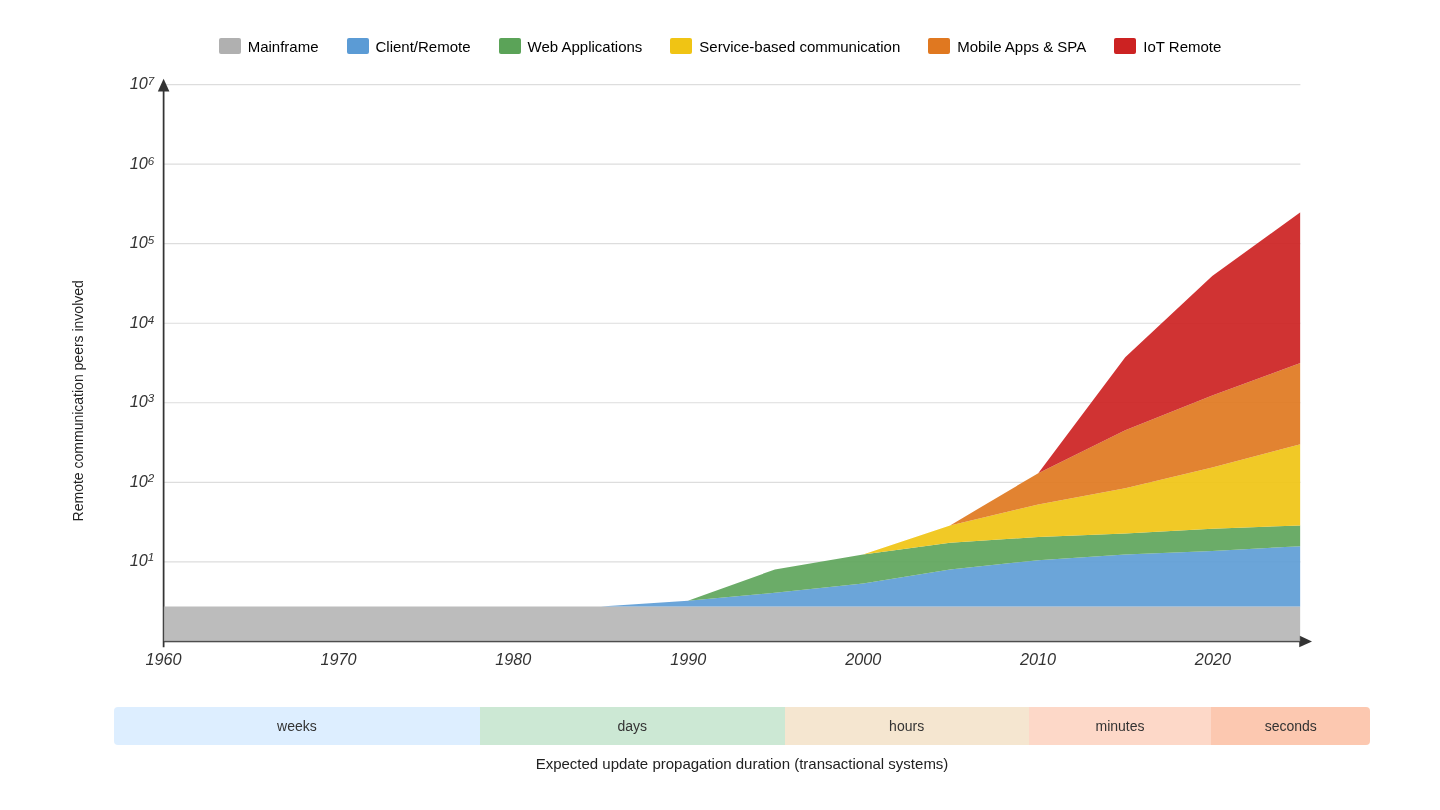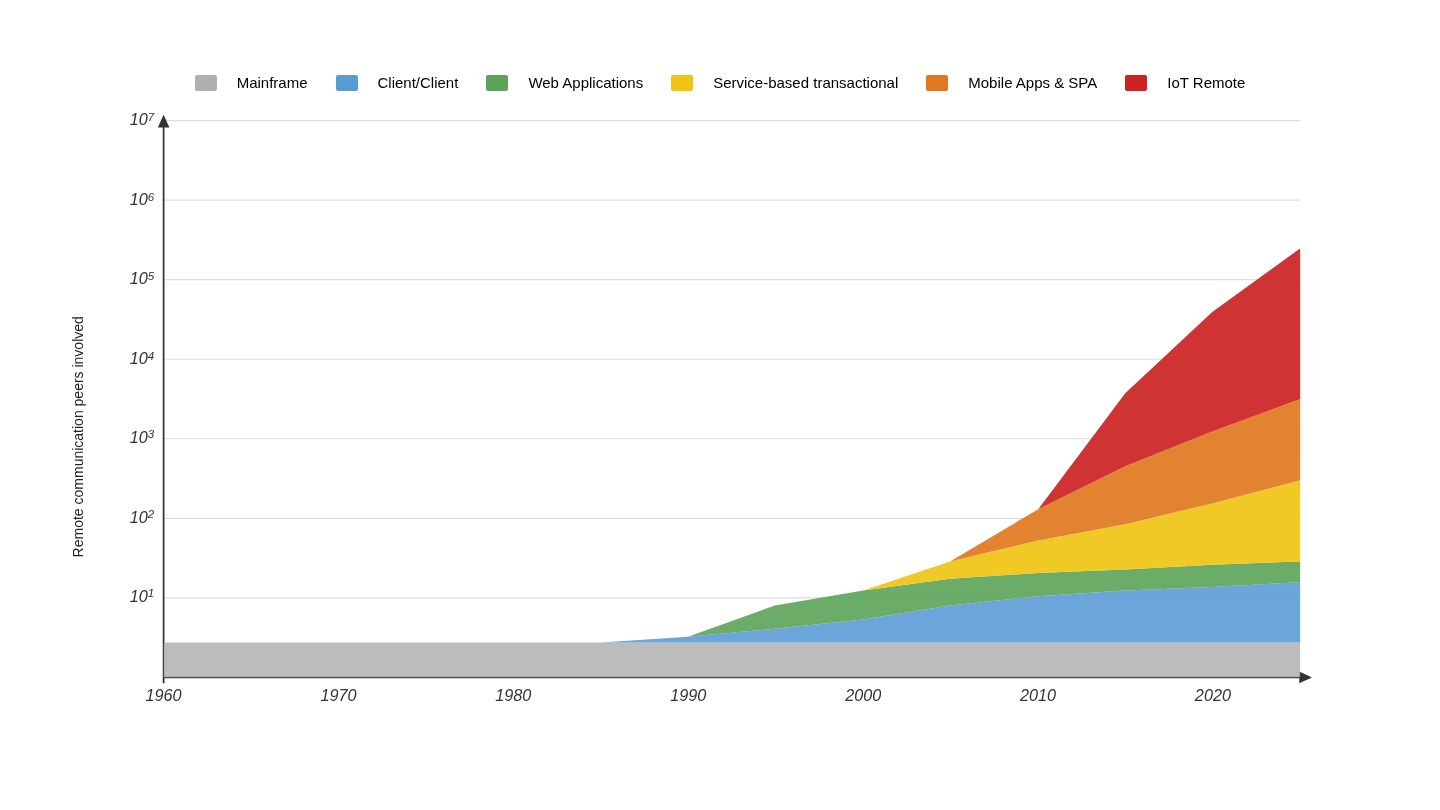--- a/index.html
+++ b/index.html
@@ -31,7 +31,7 @@
     .legend-item {
       display: flex;
       align-items: center;
-      gap: 20px;
+      gap: 7px;
       font-size: 15px;
     }
     .legend-color {

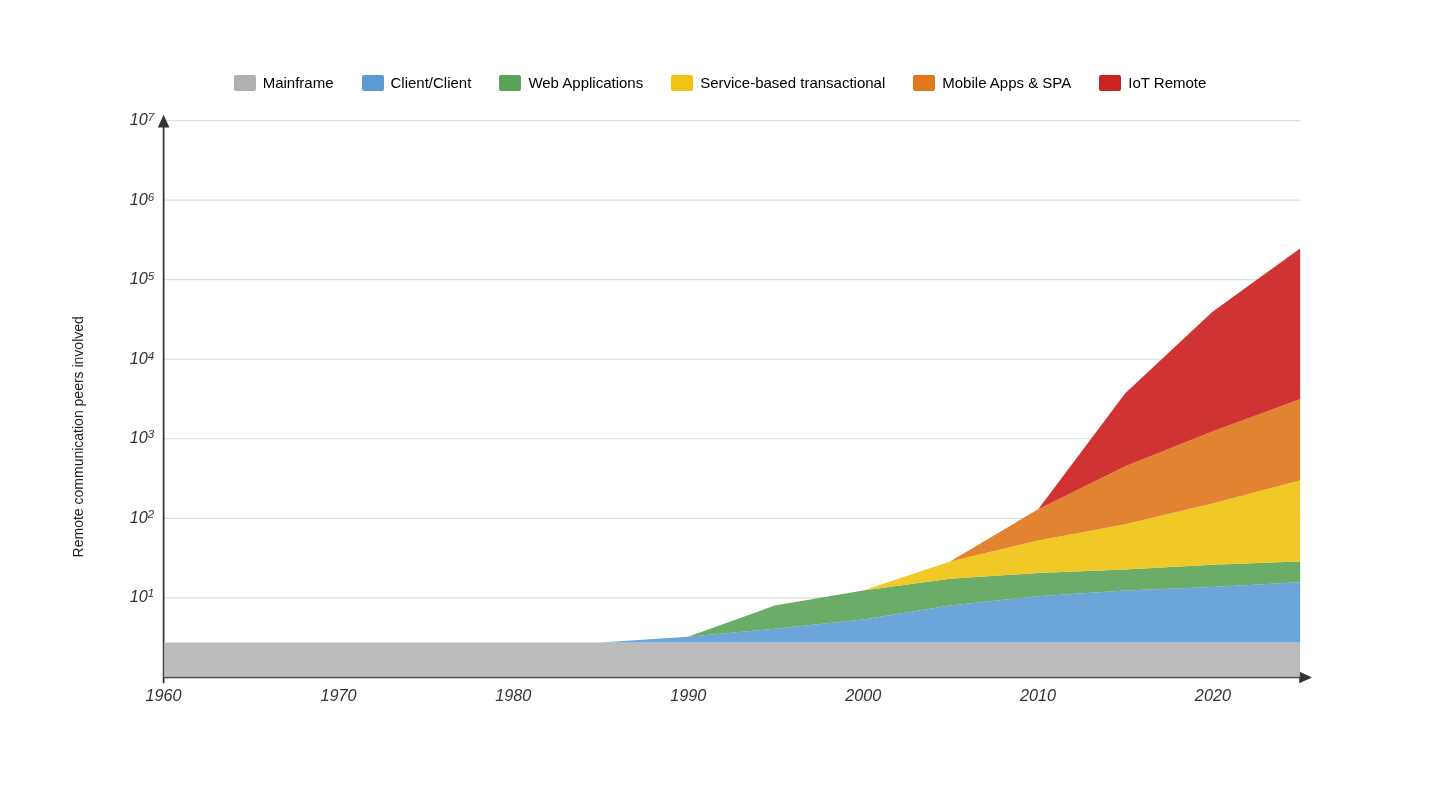--- a/index.html
+++ b/index.html
@@ -104,7 +104,7 @@
       </div>
       <div class="legend-item">
         <div class="legend-color" style="background: rgb(91, 155, 213);"></div>
-        <span>Client/Client</span>
+        <span>Client/Remote</span>
       </div>
       <div class="legend-item">
         <div class="legend-color" style="background: rgb(91, 163, 88);"></div>

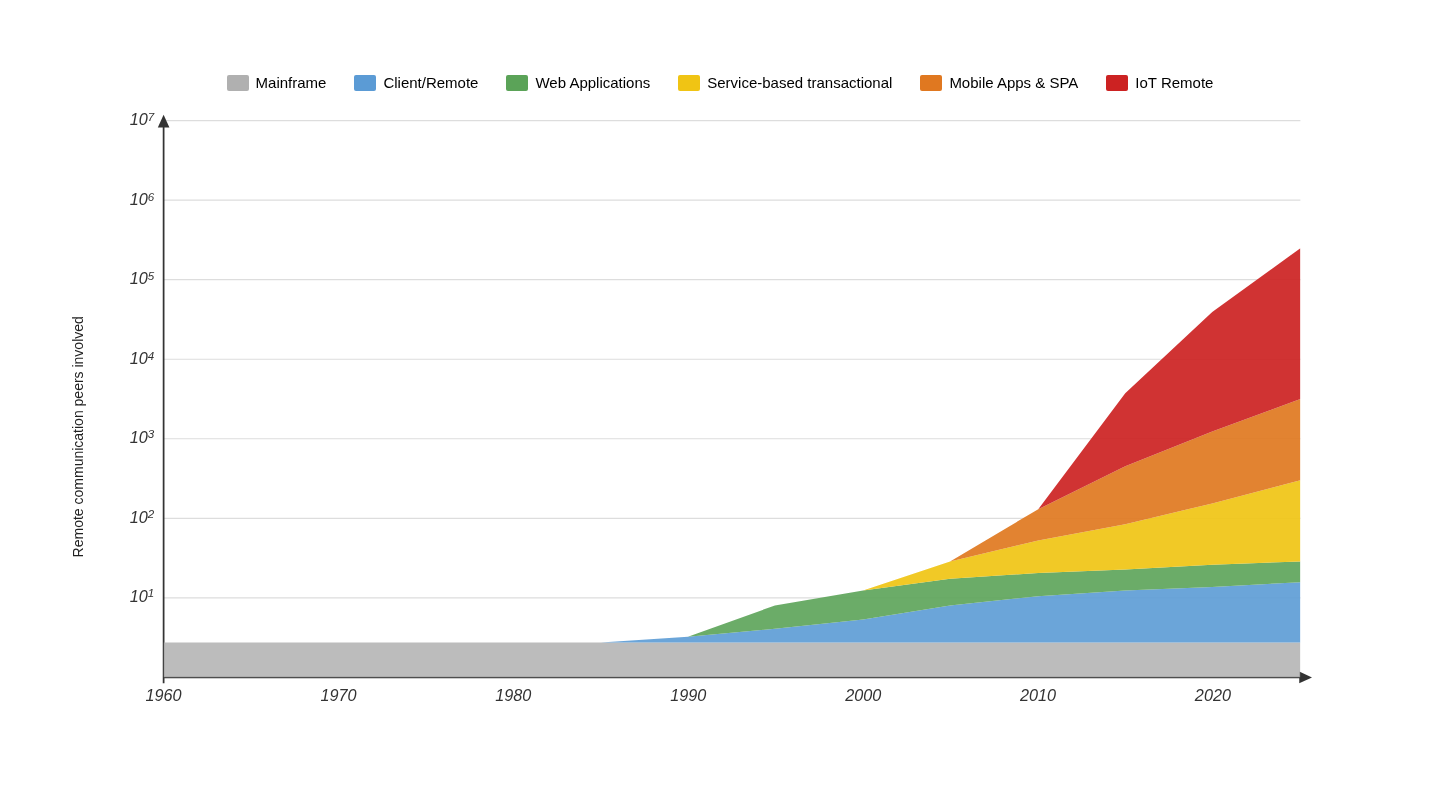--- a/index.html
+++ b/index.html
@@ -112,7 +112,7 @@
       </div>
       <div class="legend-item">
         <div class="legend-color" style="background: rgb(240, 196, 20);"></div>
-        <span>Service-based transactional</span>
+        <span>Service-based communication</span>
       </div>
       <div class="legend-item">
         <div class="legend-color" style="background: rgb(224, 120, 32);"></div>

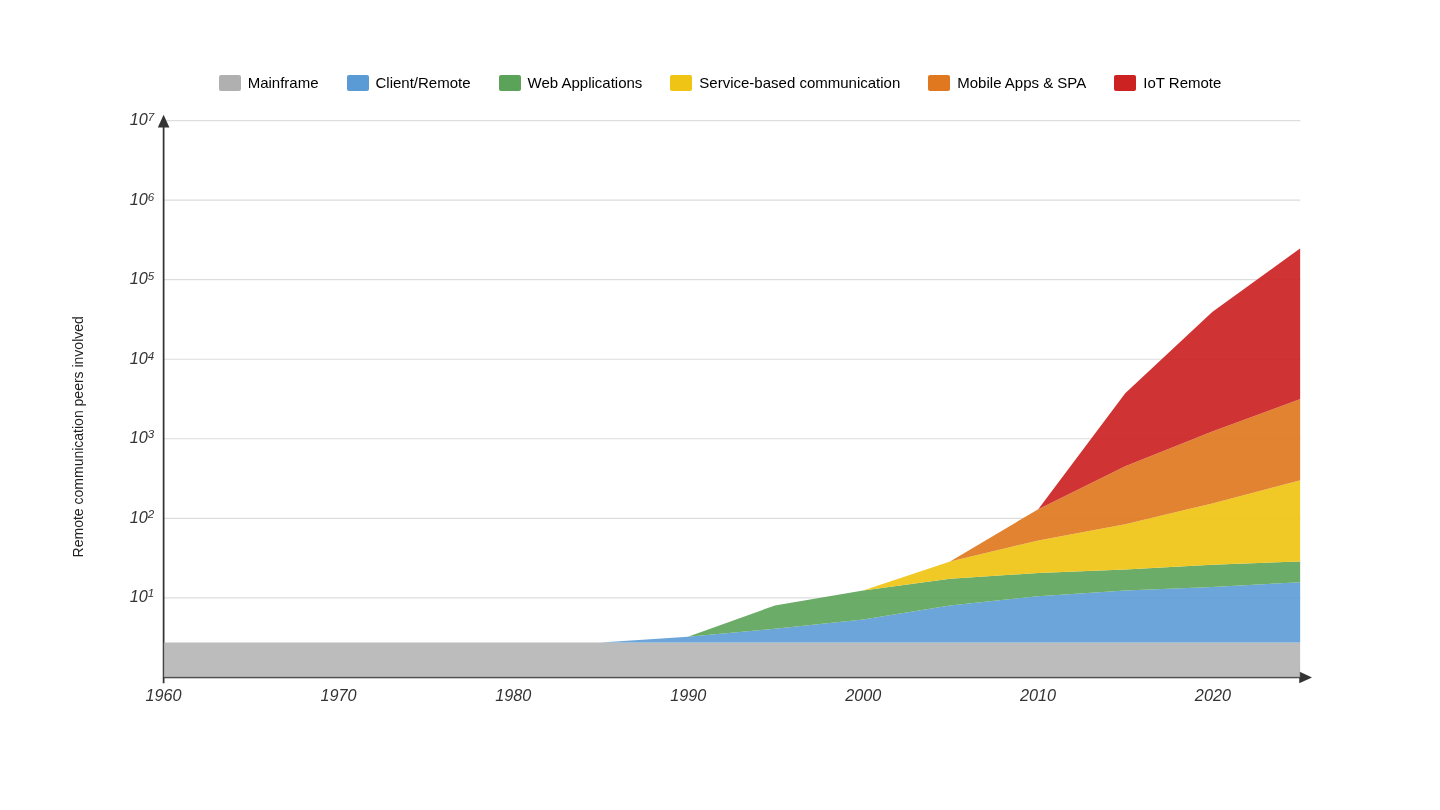--- a/index.html
+++ b/index.html
@@ -193,6 +193,17 @@
     </div>
   </div>
 
+  <div class="bottom-section">
+
+    <div class="update-bar-container" id="update-bar">
+    <div class="update-bar-segment" style="background: rgb(221, 238, 255); flex: 3 1 0%;">weeks</div>
+        <div class="update-bar-segment" style="background: rgb(204, 232, 212); flex: 2.5 1 0%;">days</div>
+        <div class="update-bar-segment" style="background: rgb(245, 230, 208); flex: 2 1 0%;">hours</div>
+        <div class="update-bar-segment" style="background: rgb(253, 216, 200); flex: 1.5 1 0%;">minutes</div>
+        <div class="update-bar-segment" style="background: rgb(252, 200, 176); flex: 1.3 1 0%;">seconds</div>
+      </div>
+    <div class="x-bottom-label">Expected update propagation duration (transactional systems)</div>
+  </div>
 </div>
 
 </body></html>

